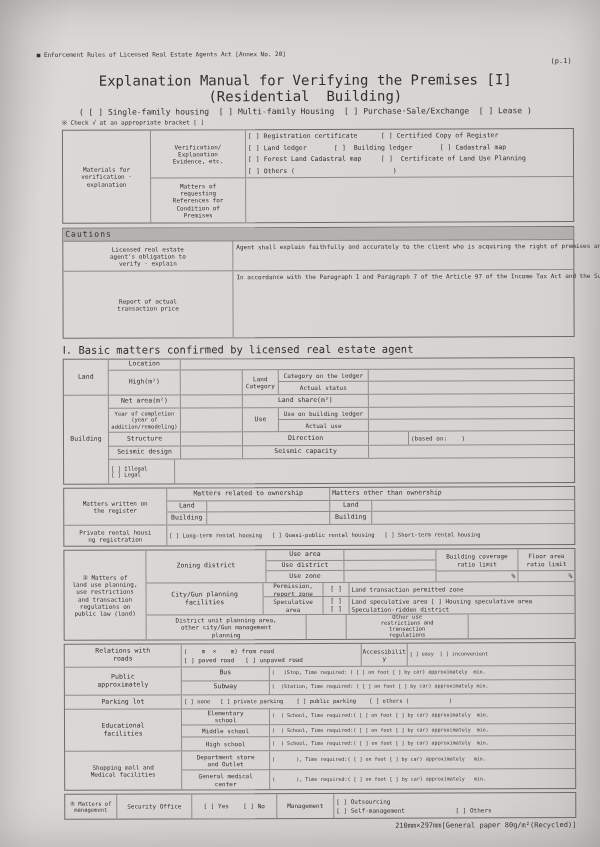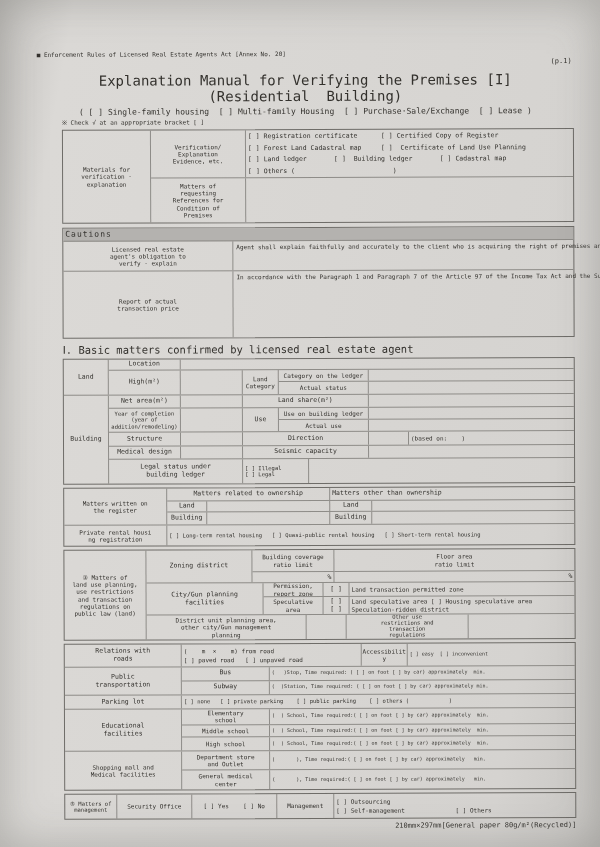--- a/index.html
+++ b/index.html
@@ -65,8 +65,8 @@
 Evidence, etc.</div>
           <div class="c fill left col">
             <div class="ln">[ ] Registration certificate      [ ] Certified Copy of Register</div>
+            <div class="ln">[ ] Land ledger       [ ]  Building ledger       [ ] Cadastral map</div>
             <div class="ln">[ ] Forest Land Cadastral map     [ ]  Certificate of Land Use Planning</div>
-            <div class="ln">[ ] Land ledger       [ ]  Building ledger       [ ] Cadastral map</div>
             <div class="ln">[ ] Others (                         )</div>
           </div>
         </div>

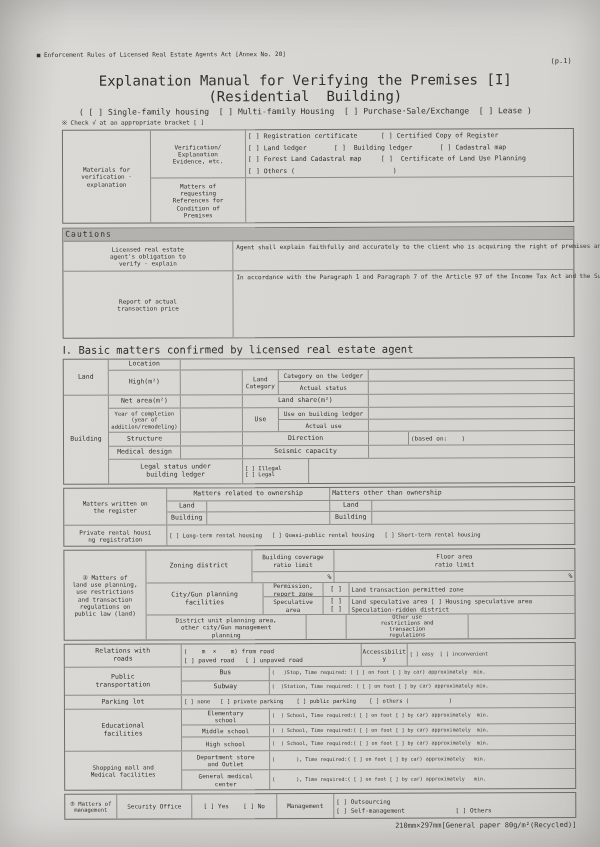--- a/index.html
+++ b/index.html
@@ -163,7 +163,7 @@
               <div class="c fill f6 pre">(based on:    )</div>
             </div>
             <div class="r" style="height:13px">
-              <div class="c" style="width:72px">Medical design</div>
+              <div class="c" style="width:72px">Seismic design</div>
               <div class="c" style="width:62px"></div>
               <div class="c" style="width:126px">Seismic capacity</div>
               <div class="c fill"></div>

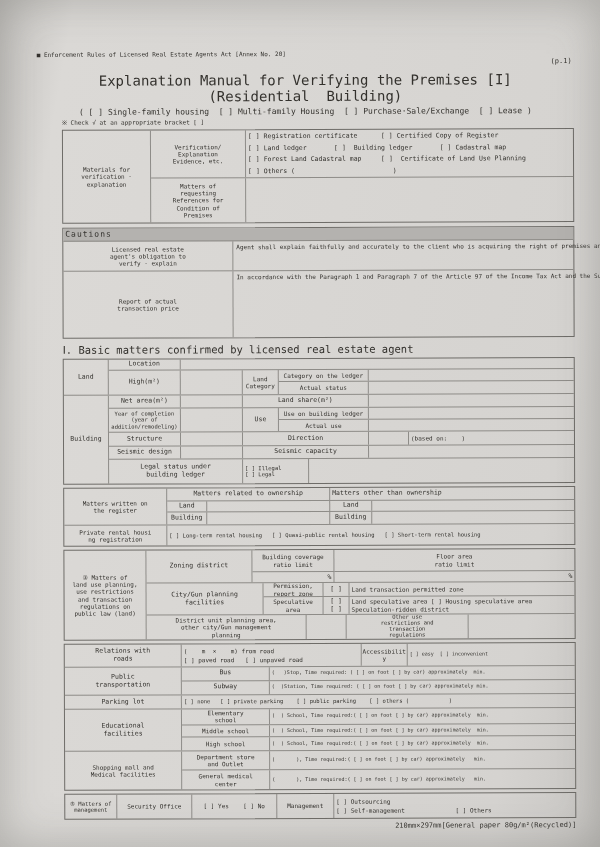--- a/index.html
+++ b/index.html
@@ -169,8 +169,6 @@
               <div class="c fill"></div>
             </div>
             <div class="r" style="height:24px">
-              <div class="c" style="width:134px">Legal status under
-building ledger</div>
               <div class="c left f55" style="width:66px">[ ] Illegal
 [ ] Legal</div>
               <div class="c fill"></div>

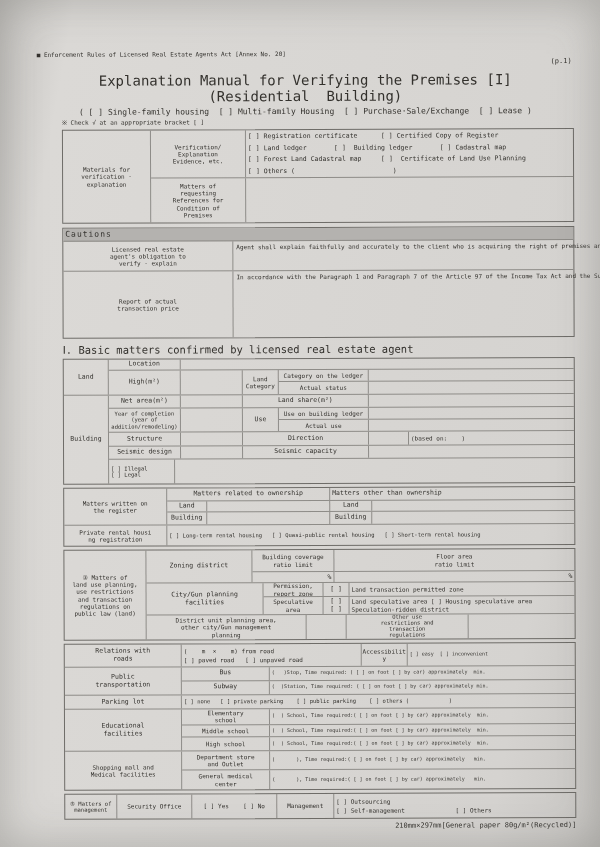--- a/index.html
+++ b/index.html
@@ -224,6 +224,20 @@
       <div class="vc fill">
         <div class="r" style="height:33px">
           <div class="c" style="width:106px">Zoning district</div>
+          <div class="vc brd" style="width:170px">
+            <div class="r" style="height:11px">
+              <div class="c" style="width:78px">Use area</div>
+              <div class="c fill"></div>
+            </div>
+            <div class="r" style="height:11px">
+              <div class="c" style="width:78px">Use district</div>
+              <div class="c fill"></div>
+            </div>
+            <div class="r" style="height:11px">
+              <div class="c" style="width:78px">Use zone</div>
+              <div class="c fill"></div>
+            </div>
+          </div>
           <div class="vc" style="width:82px">
             <div class="c bb f6" style="height:22px">Building coverage
 ratio limit</div>

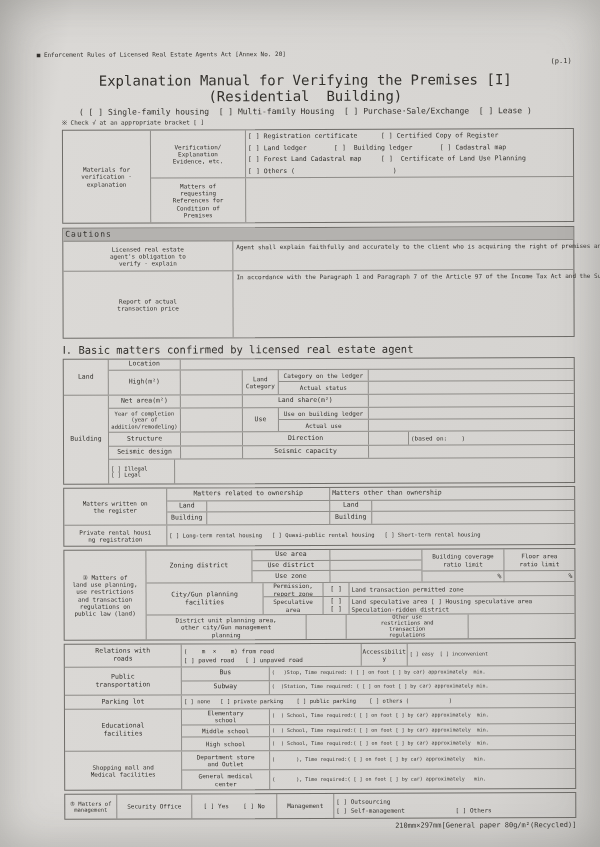--- a/index.html
+++ b/index.html
@@ -223,7 +223,7 @@
 public law (land)</div>
       <div class="vc fill">
         <div class="r" style="height:33px">
-          <div class="c" style="width:106px">Zoning district</div>
+          <div class="c" style="width:120px">Zoning district</div>
           <div class="vc brd" style="width:170px">
             <div class="r" style="height:11px">
               <div class="c" style="width:78px">Use area</div>

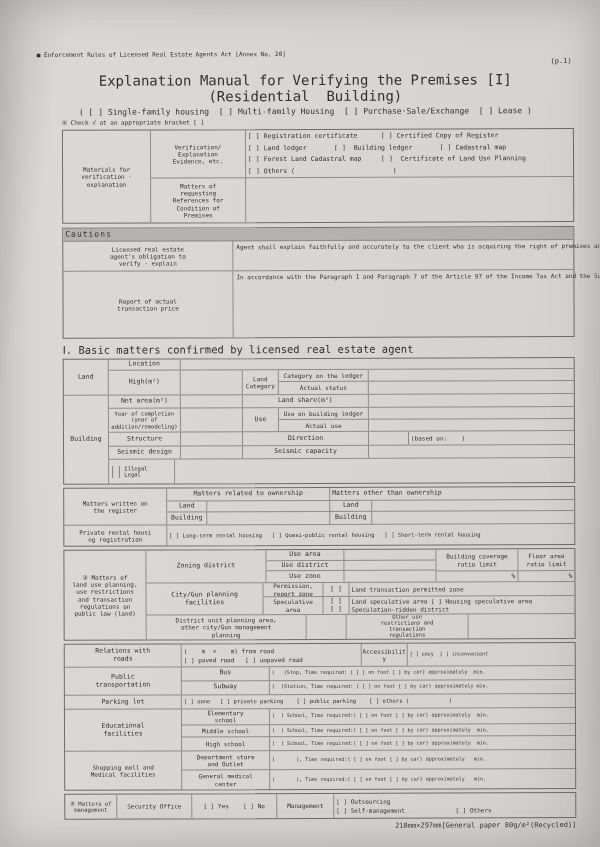--- a/index.html
+++ b/index.html
@@ -302,7 +302,7 @@
         </div>
         <div class="r" style="height:28px">
           <div class="c" style="width:117px">Public
-transportation</div>
+approximately</div>
           <div class="vc fill">
             <div class="r" style="height:14px">
               <div class="c" style="width:88px">Bus</div>

